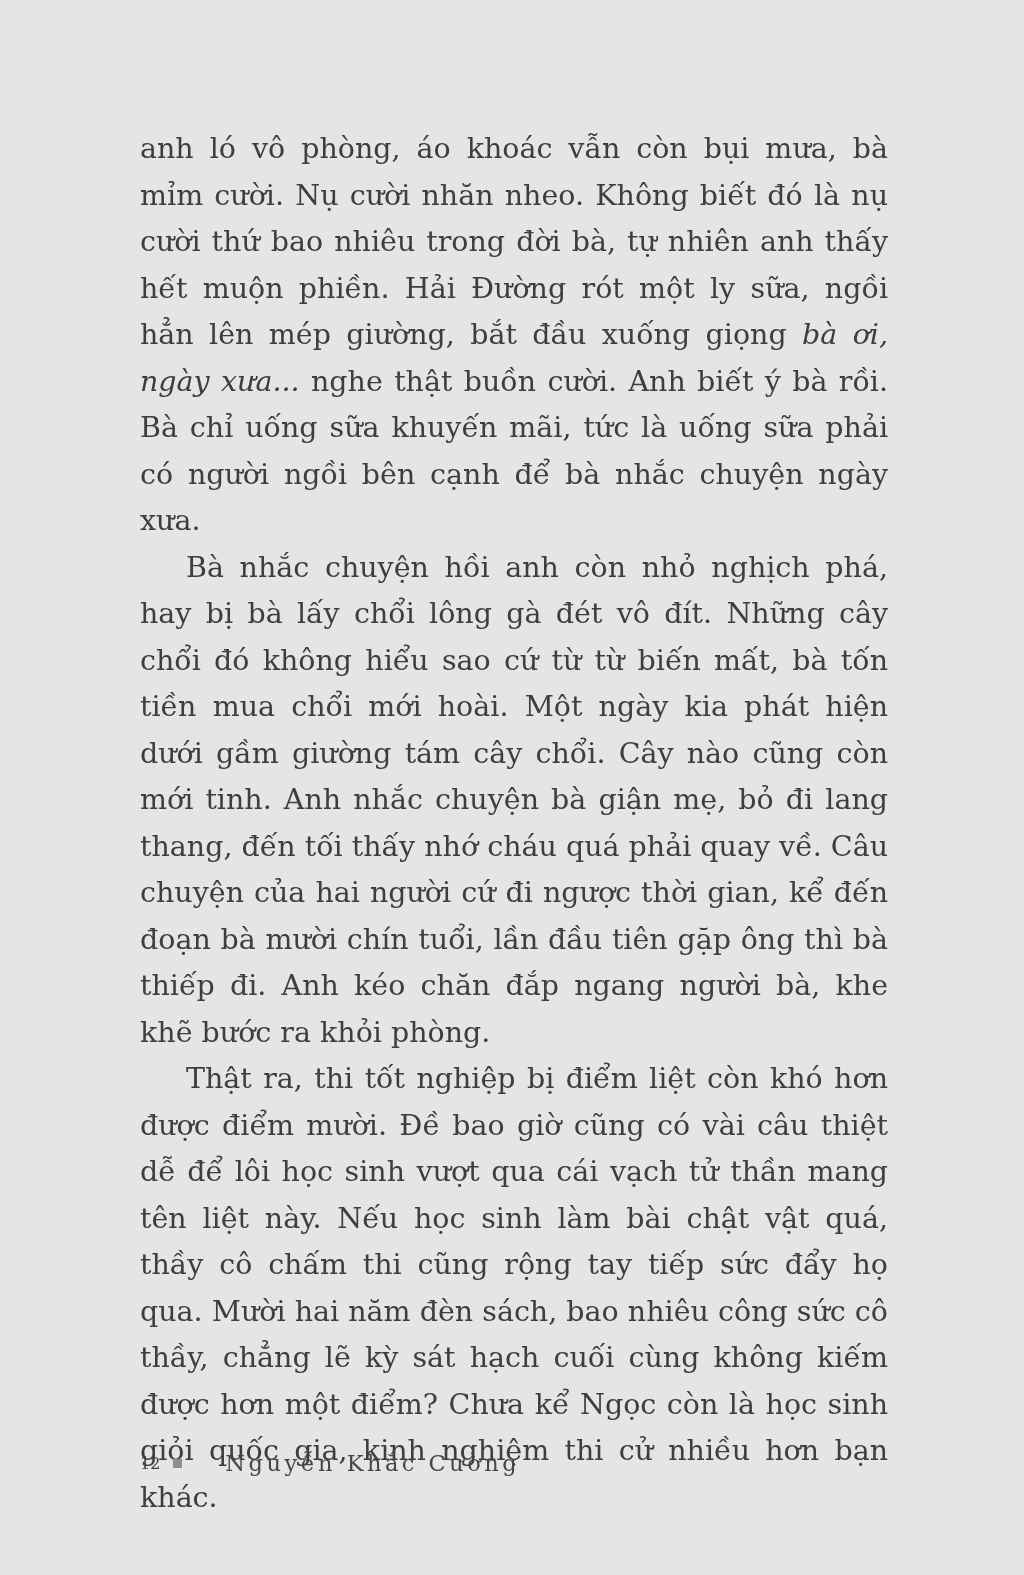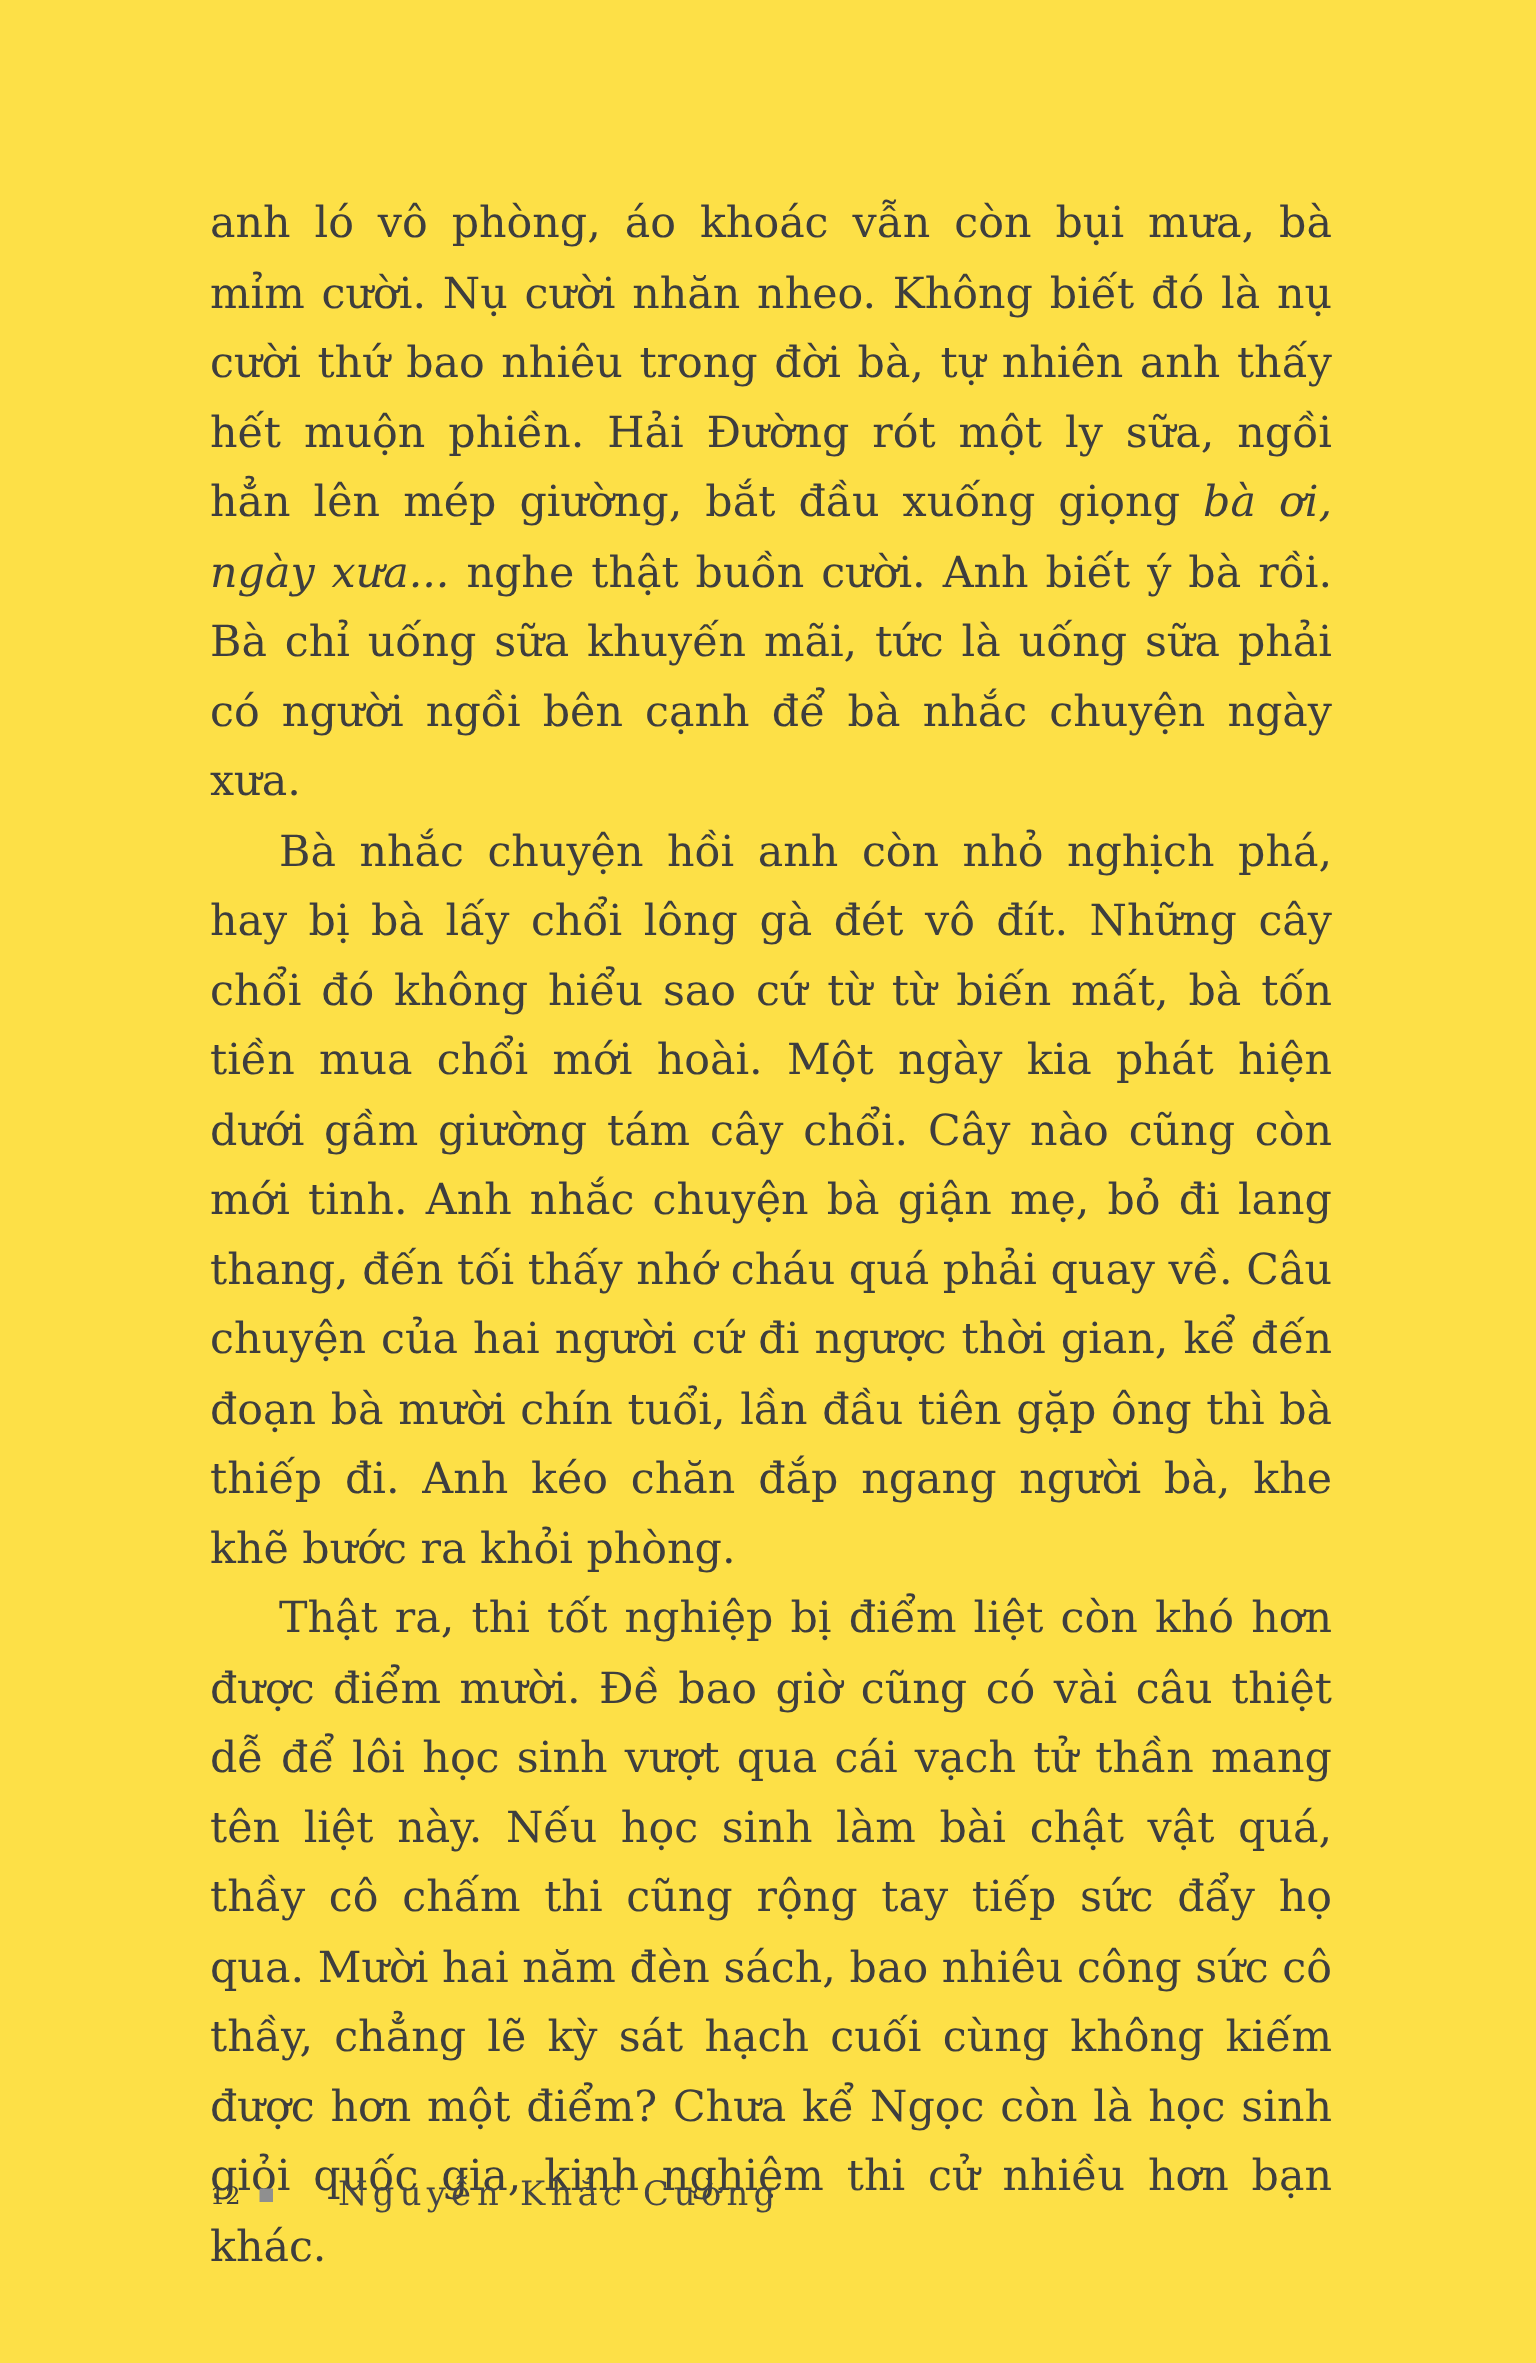--- a/index.html
+++ b/index.html
@@ -18,7 +18,7 @@
   .page {
     position: absolute;
     inset: 0;
-    background: #fde047;
+    background: #e5e5e5;
   }
   .text-block {
     position: absolute;

